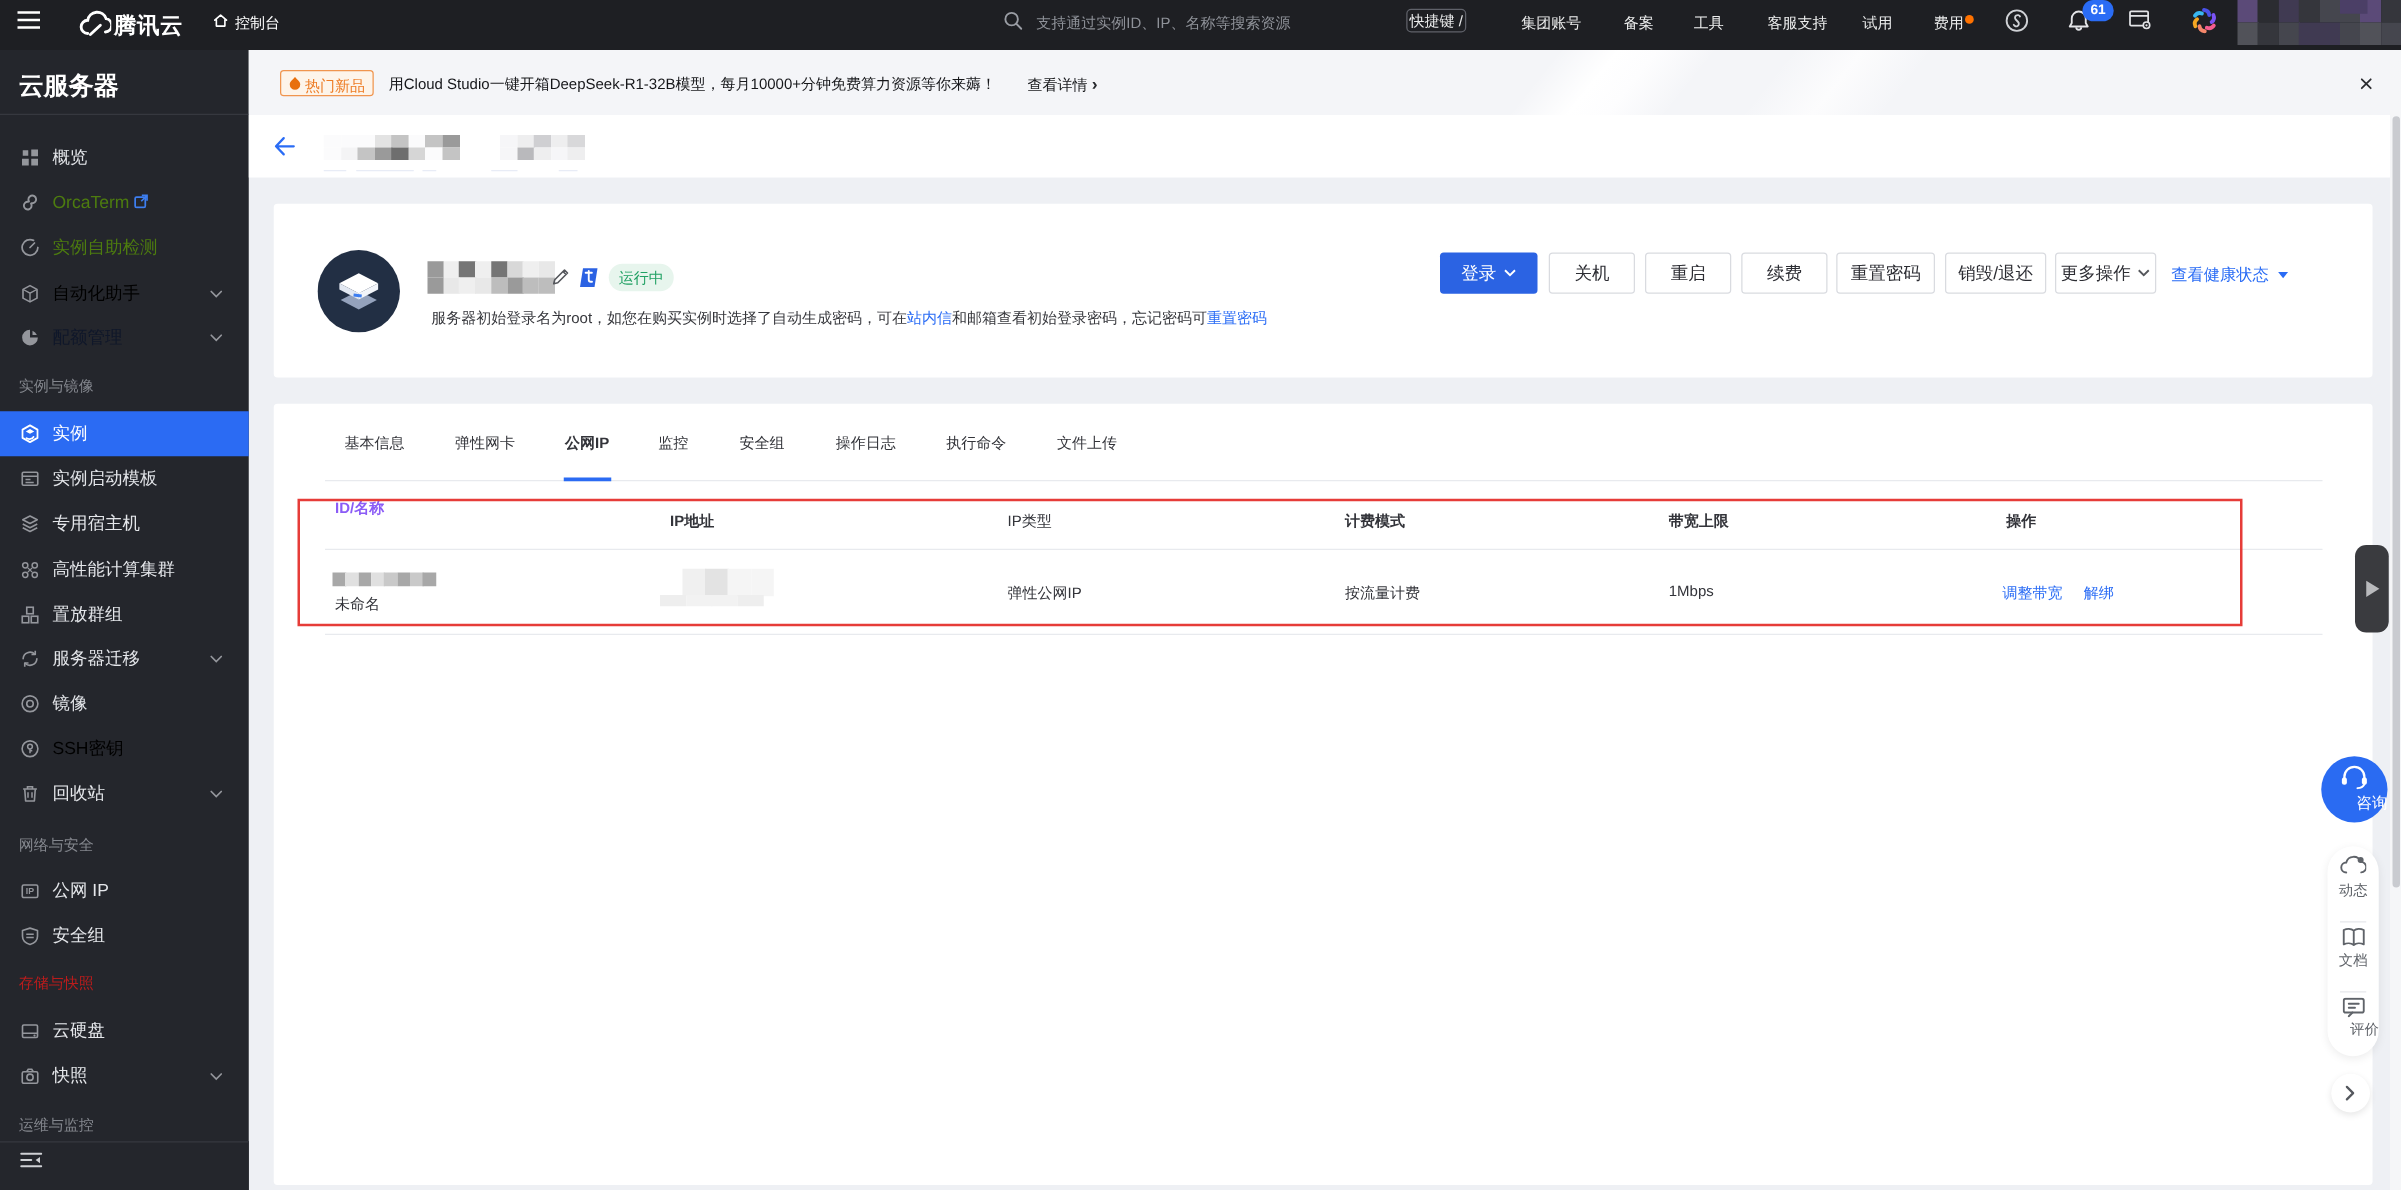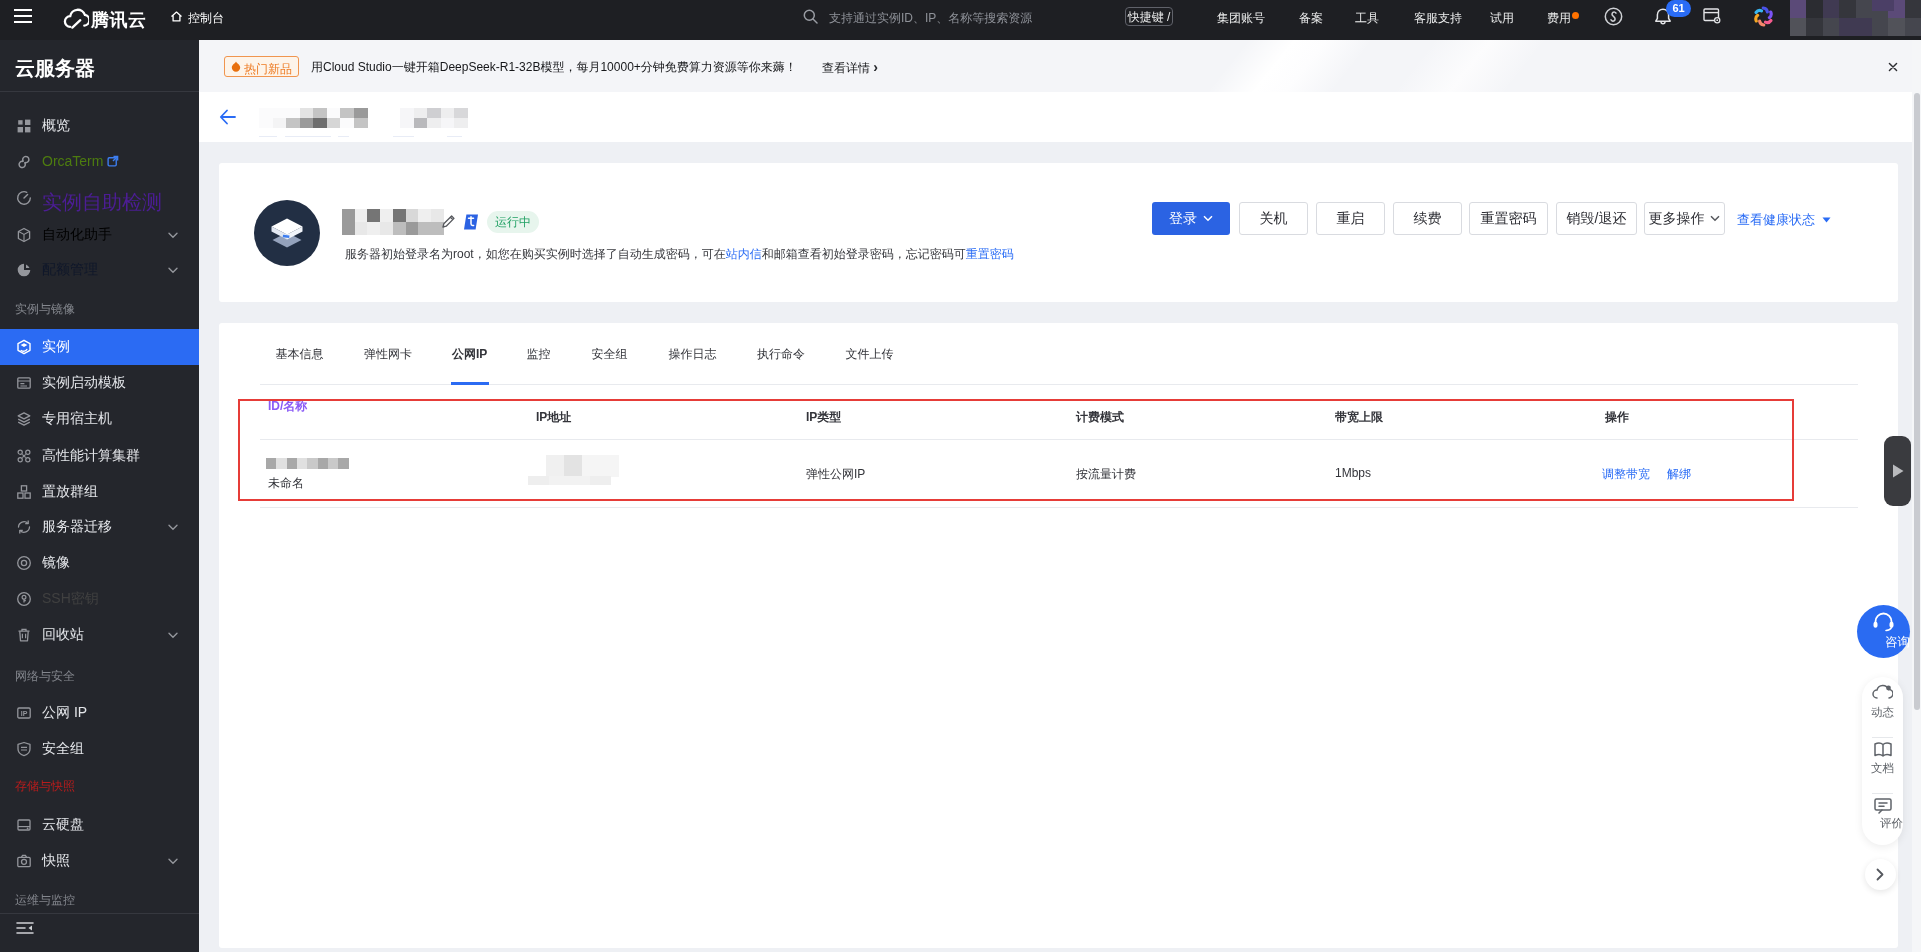--- a/index.html
+++ b/index.html
@@ -105,7 +105,7 @@
     <path d="M10.8 2.3 A6.3 6.3 0 1 0 14.3 8" fill="none" stroke="#94969c" stroke-width="1.4" stroke-linecap="round"></path>
     <path d="M8 8 L11.6 4.4" stroke="#94969c" stroke-width="1.4" stroke-linecap="round"></path>
   </svg>
-<div class="abs" style="left:42px;top:189px;font-size:20px;color:#4c1d95">实例自助检测</div>
+<div class="abs" style="left:42px;top:189px;font-size:14px;color:#4d7c0f">实例自助检测</div>
 <svg class="abs" style="left:16px;top:227px" width="16" height="16" viewBox="0 0 16 16">
     <path d="M8 1.5 L13.6 4.5 V11.5 L8 14.5 L2.4 11.5 V4.5 Z" fill="none" stroke="#94969c" stroke-width="1.3" stroke-linejoin="round"></path>
     <path d="M2.6 4.6 L8 7.5 L13.4 4.6 M8 7.5 V14.2" fill="none" stroke="#94969c" stroke-width="1.1"></path>

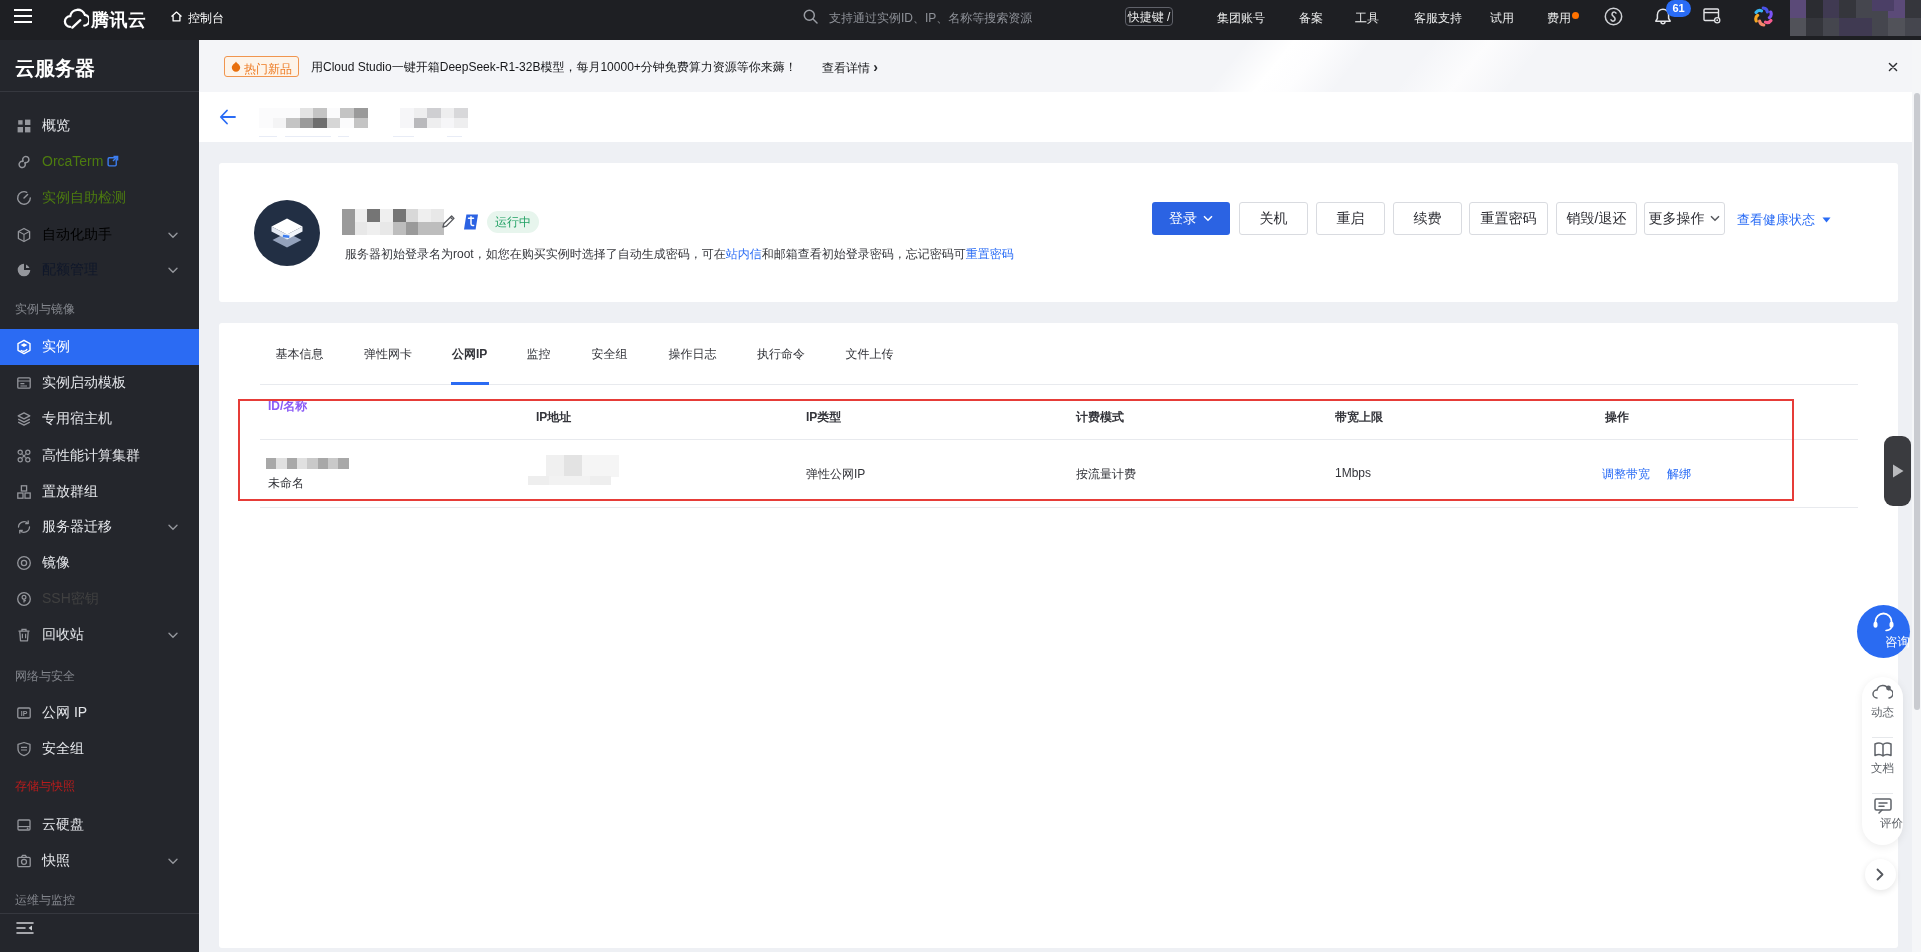--- a/index.html
+++ b/index.html
@@ -325,7 +325,7 @@
 <div class="abs" style="left:451px;top:382px;width:38px;height:3px;background:#2b6bf3"></div>
 <div class="abs" style="left:268px;top:398px;font-size:12px;font-weight:700;color:#8b5cf6">ID/名称</div>
 <div class="abs" style="left:536px;top:408.5px;font-size:12px;font-weight:700;color:#33343a">IP地址</div>
-<div class="abs" style="left:806px;top:408.5px;font-size:12px;font-weight:700;color:#33343a">IP类型</div>
+<div class="abs" style="left:806px;top:408.5px;font-size:12px;font-weight:400;color:#33343a">IP类型</div>
 <div class="abs" style="left:1076px;top:408.5px;font-size:12px;font-weight:700;color:#33343a">计费模式</div>
 <div class="abs" style="left:1335px;top:408.5px;font-size:12px;font-weight:700;color:#33343a">带宽上限</div>
 <div class="abs" style="left:1605px;top:408.5px;font-size:12px;font-weight:700;color:#33343a">操作</div>

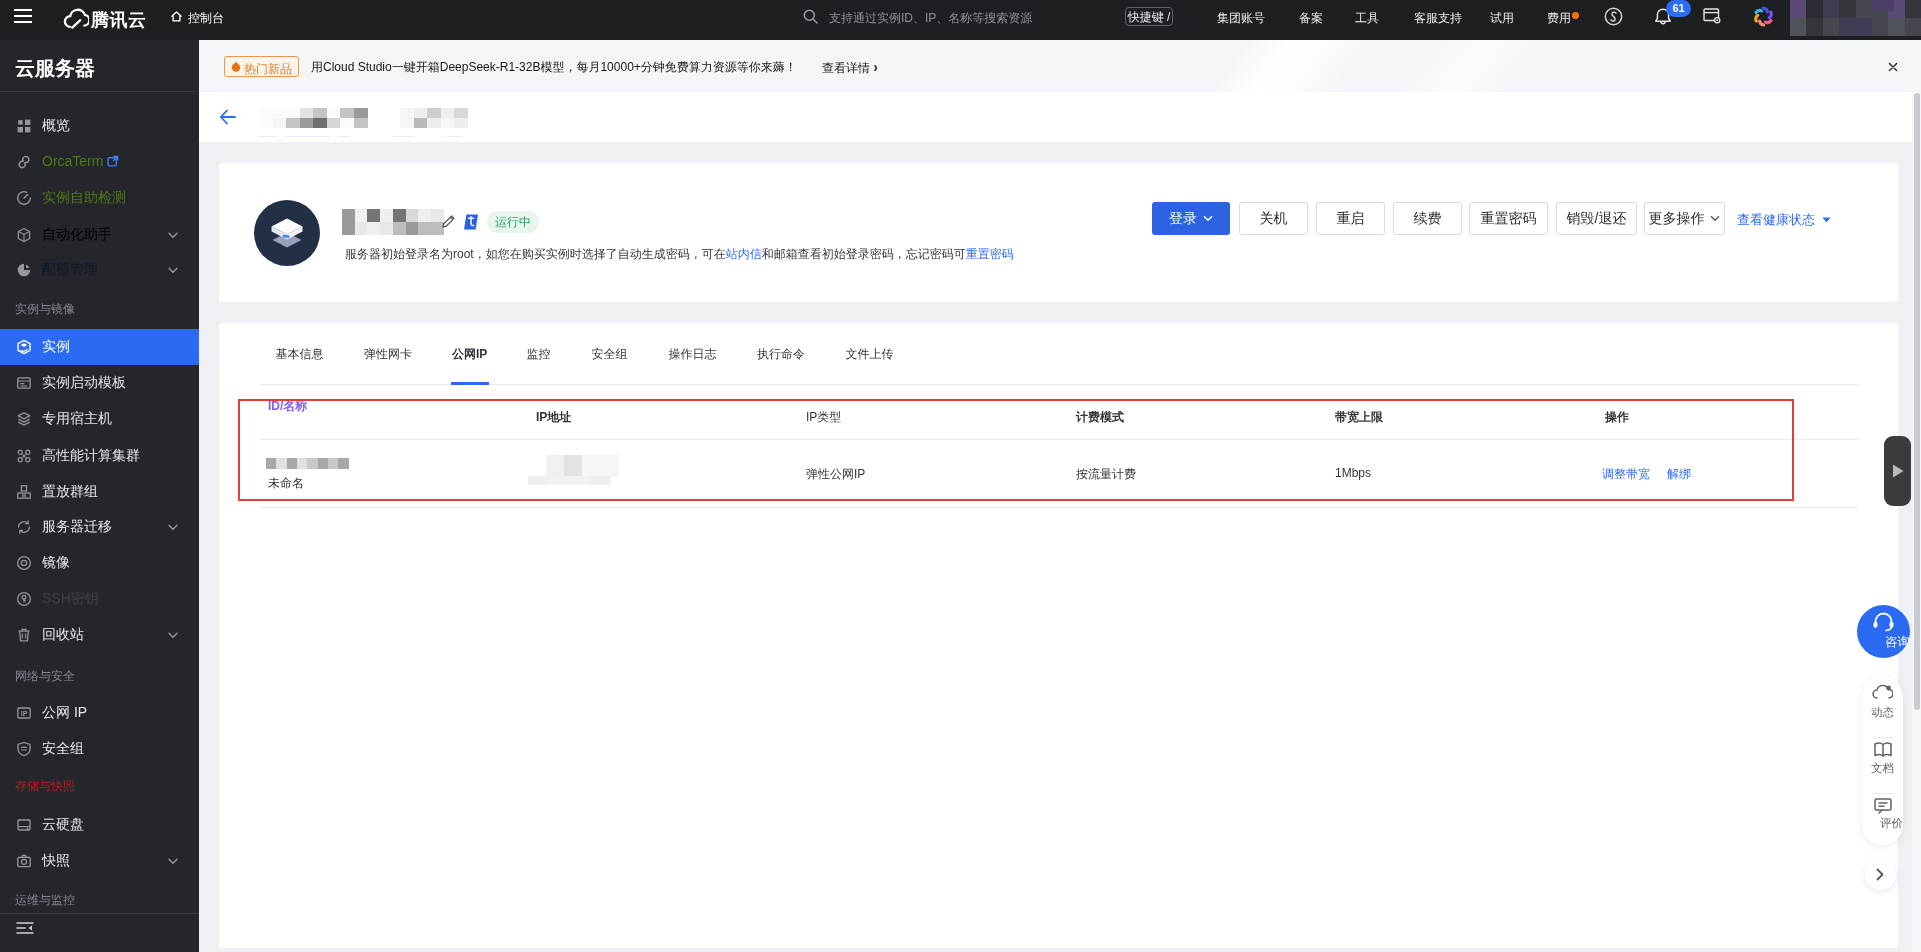--- a/index.html
+++ b/index.html
@@ -172,7 +172,7 @@
     <circle cx="8" cy="6.2" r="1.9" fill="none" stroke="#94969c" stroke-width="1.2"></circle>
     <path d="M8 8.1 V11.6 M8 9.6 h1.8" stroke="#94969c" stroke-width="1.2"></path>
   </svg>
-<div class="abs" style="left:42px;top:590px;font-size:14px;color:#404040">SSH密钥</div>
+<div class="abs" style="left:42px;top:590px;font-size:14px;color:#000000">SSH密钥</div>
 <svg class="abs" style="left:16px;top:627px" width="16" height="16" viewBox="0 0 16 16">
     <path d="M2.5 4.2 H13.5 M6 4 V2.4 H10 V4" fill="none" stroke="#94969c" stroke-width="1.3"></path>
     <path d="M3.8 4.4 L4.5 13.8 H11.5 L12.2 4.4" fill="none" stroke="#94969c" stroke-width="1.3" stroke-linejoin="round"></path>

